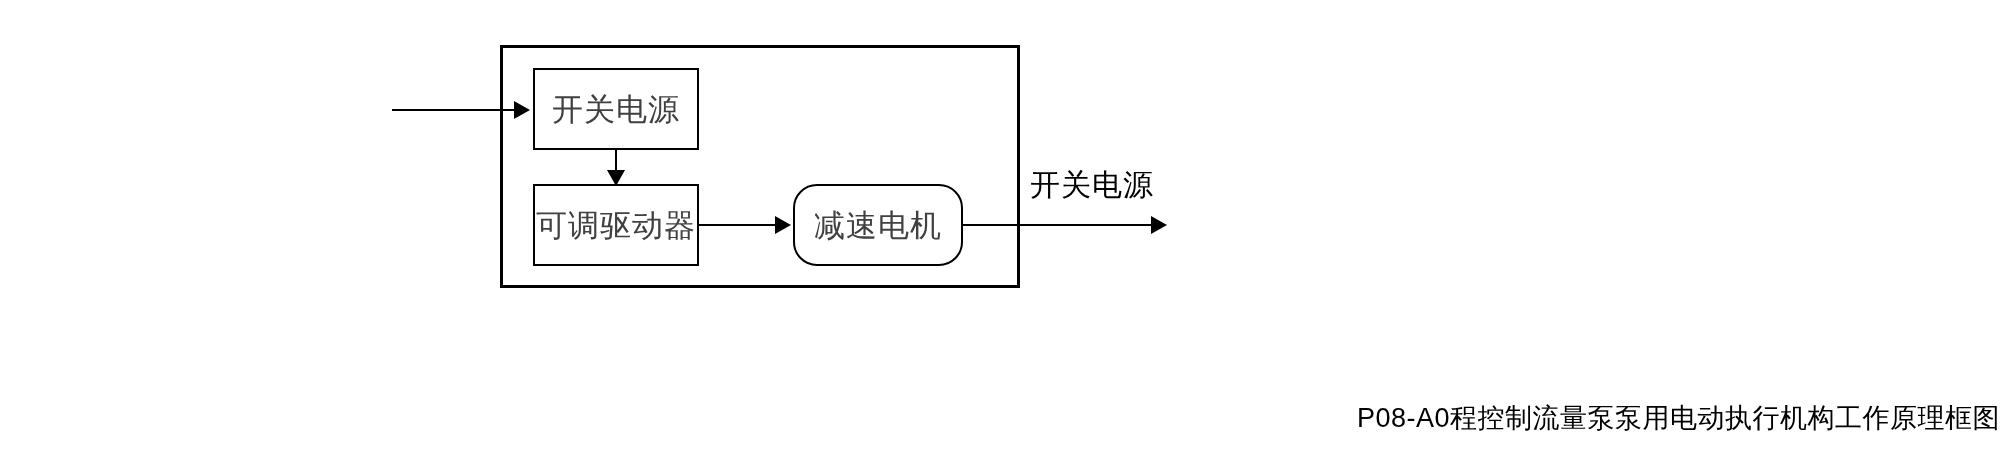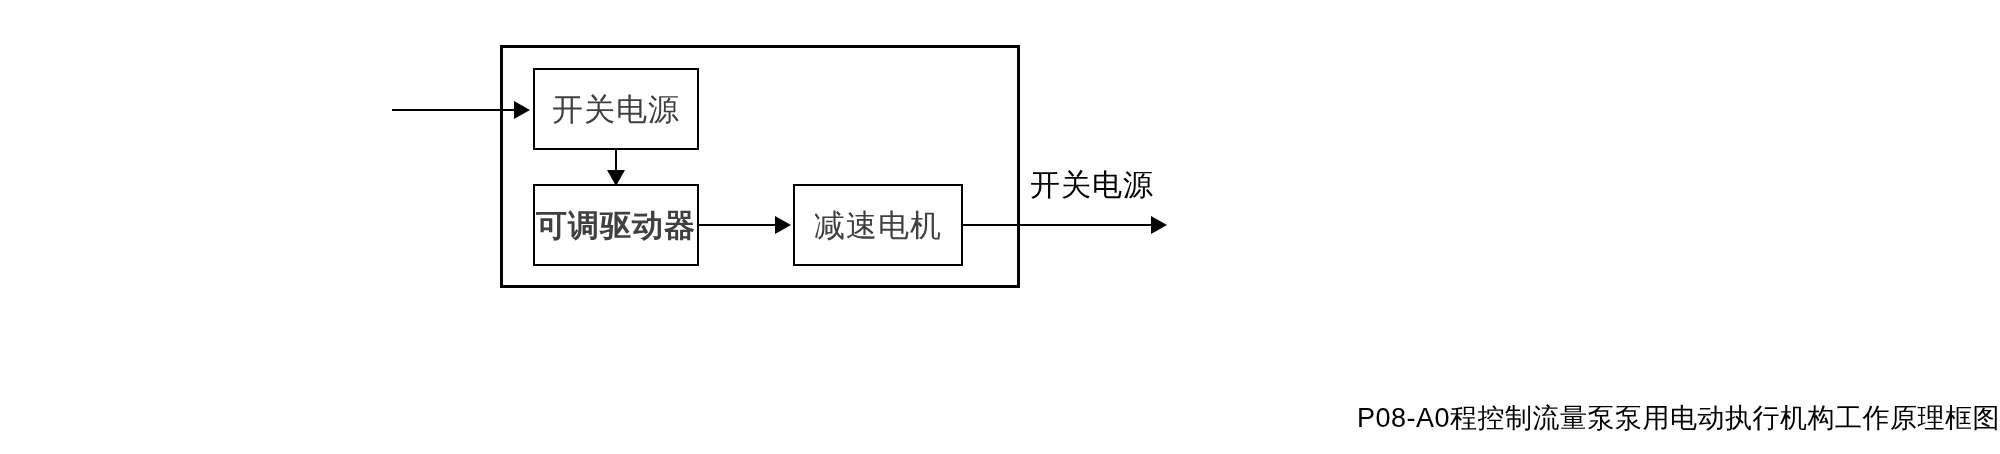--- a/index.html
+++ b/index.html
@@ -62,7 +62,6 @@
     top: 184px;
     width: 166px;
     height: 82px;
-    font-weight: bold;
   }
 
   .block-motor {

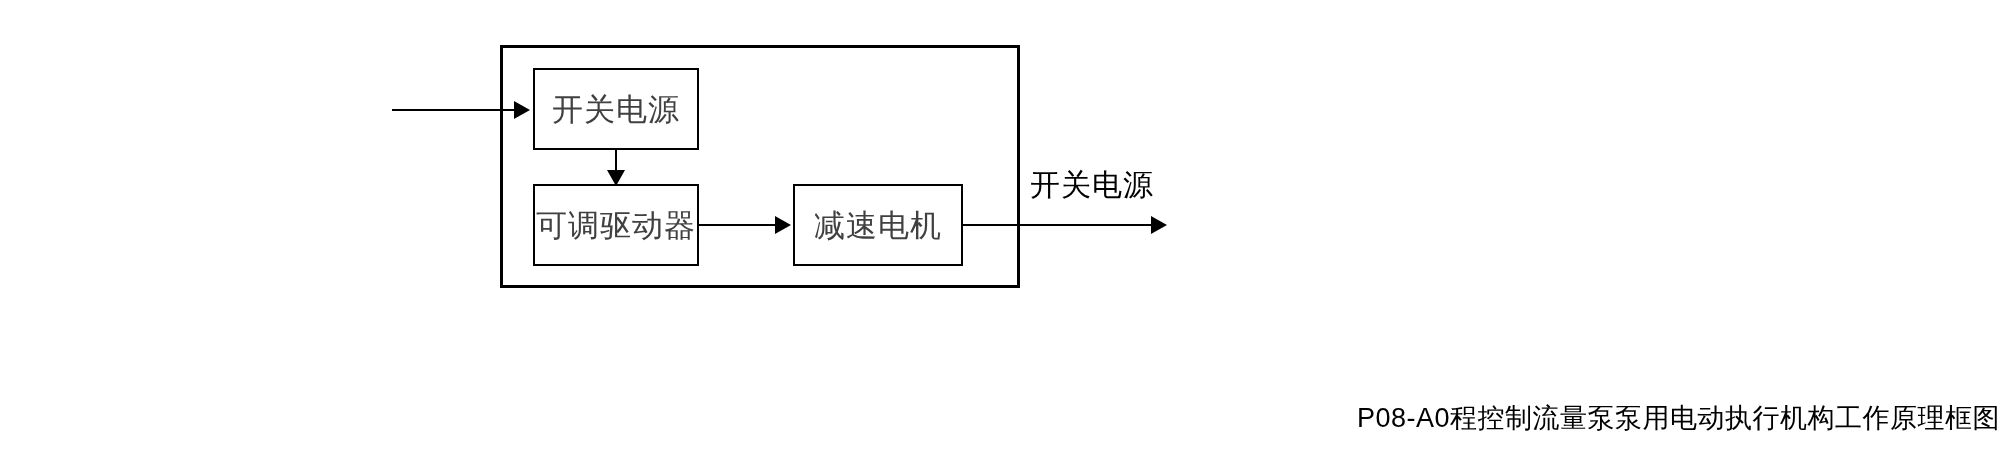--- a/index.html
+++ b/index.html
@@ -69,6 +69,7 @@
     top: 184px;
     width: 170px;
     height: 82px;
+    border-radius: 24px;
   }
 
   

